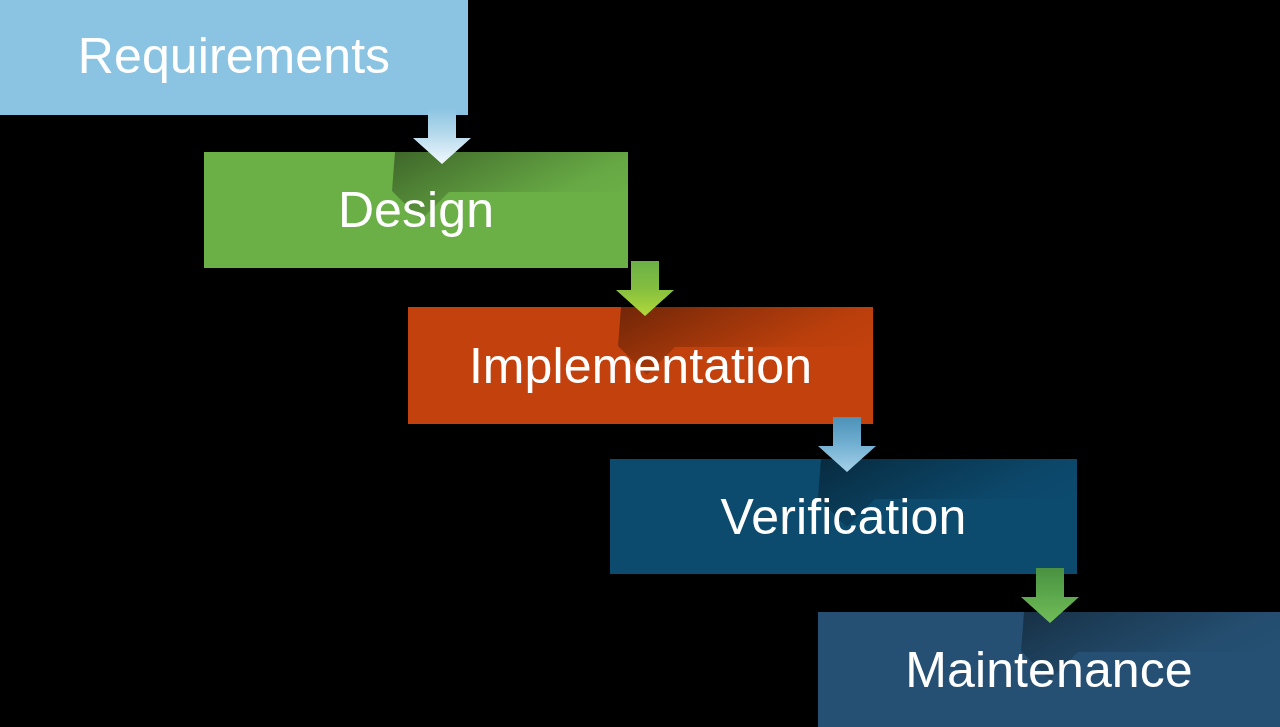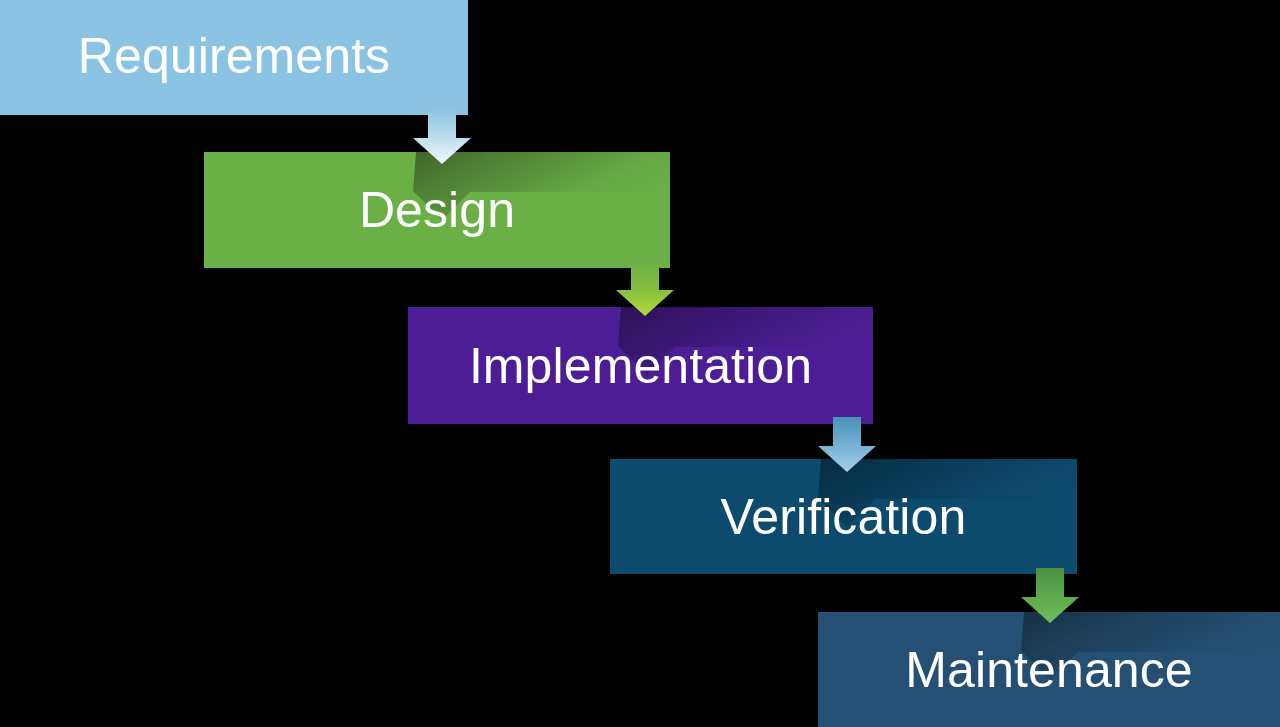--- a/index.html
+++ b/index.html
@@ -59,7 +59,7 @@
     background: #8bc4e2;
   }
   #box-design {
-    left: 204px; top: 152px; width: 466px; height: 116px;
+    left: 204px; top: 152px; width: 424px; height: 116px;
     background: #6bb047;
   }
   #box-implementation {

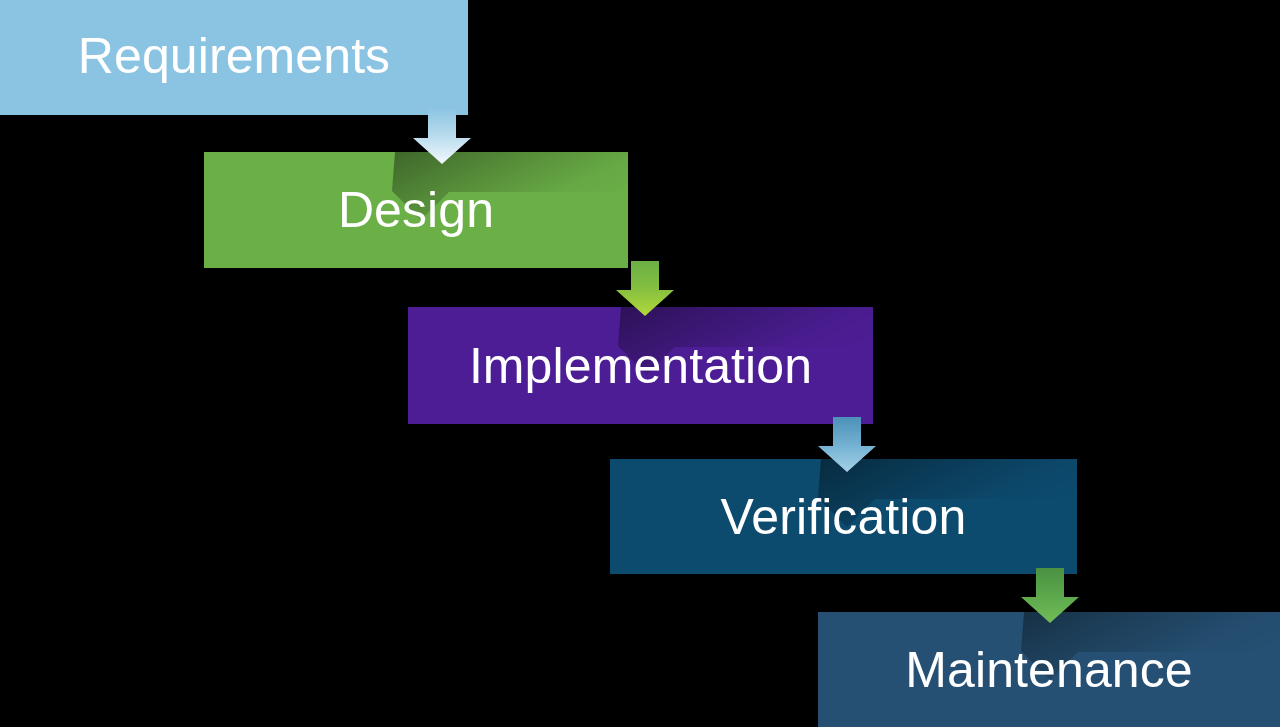--- a/index.html
+++ b/index.html
@@ -64,7 +64,7 @@
   }
   #box-implementation {
     left: 408px; top: 307px; width: 465px; height: 117px;
-    background: #4c1d95;
+    background: #c2410c;
   }
   #box-verification {
     left: 610px; top: 459px; width: 467px; height: 115px;

